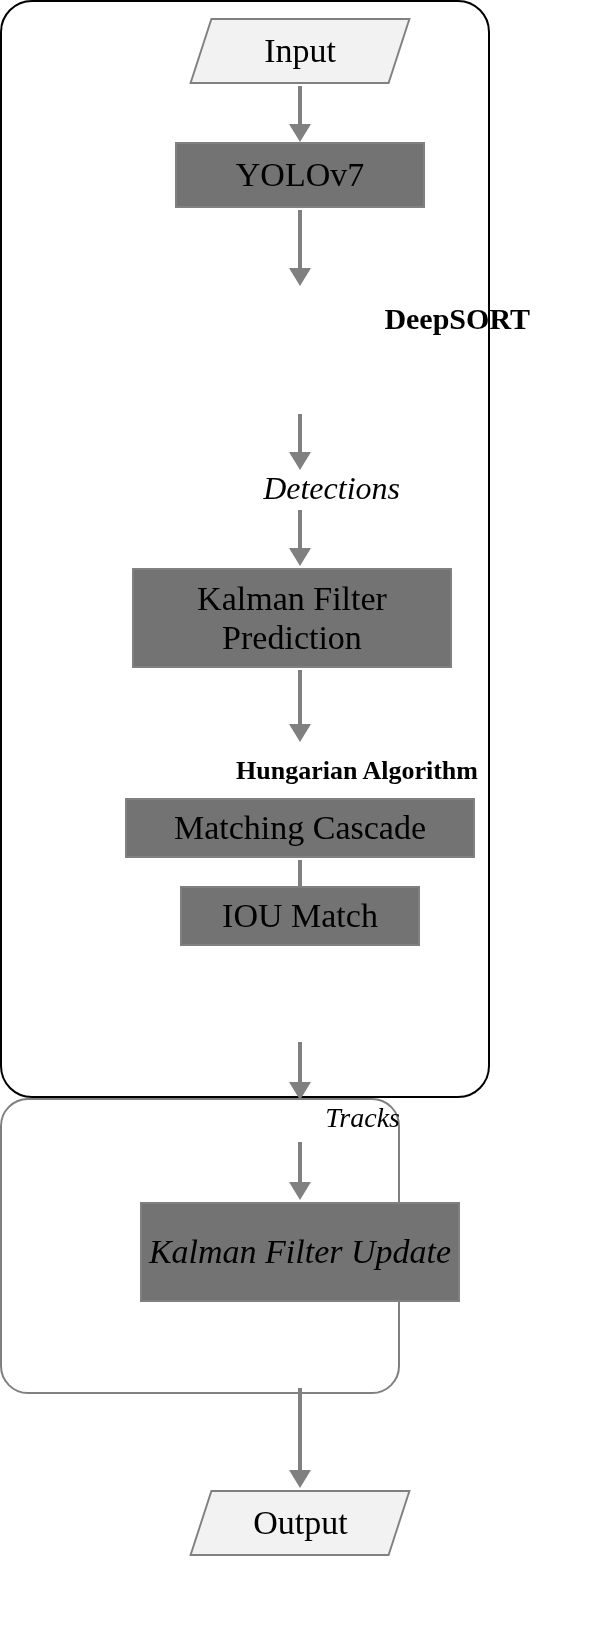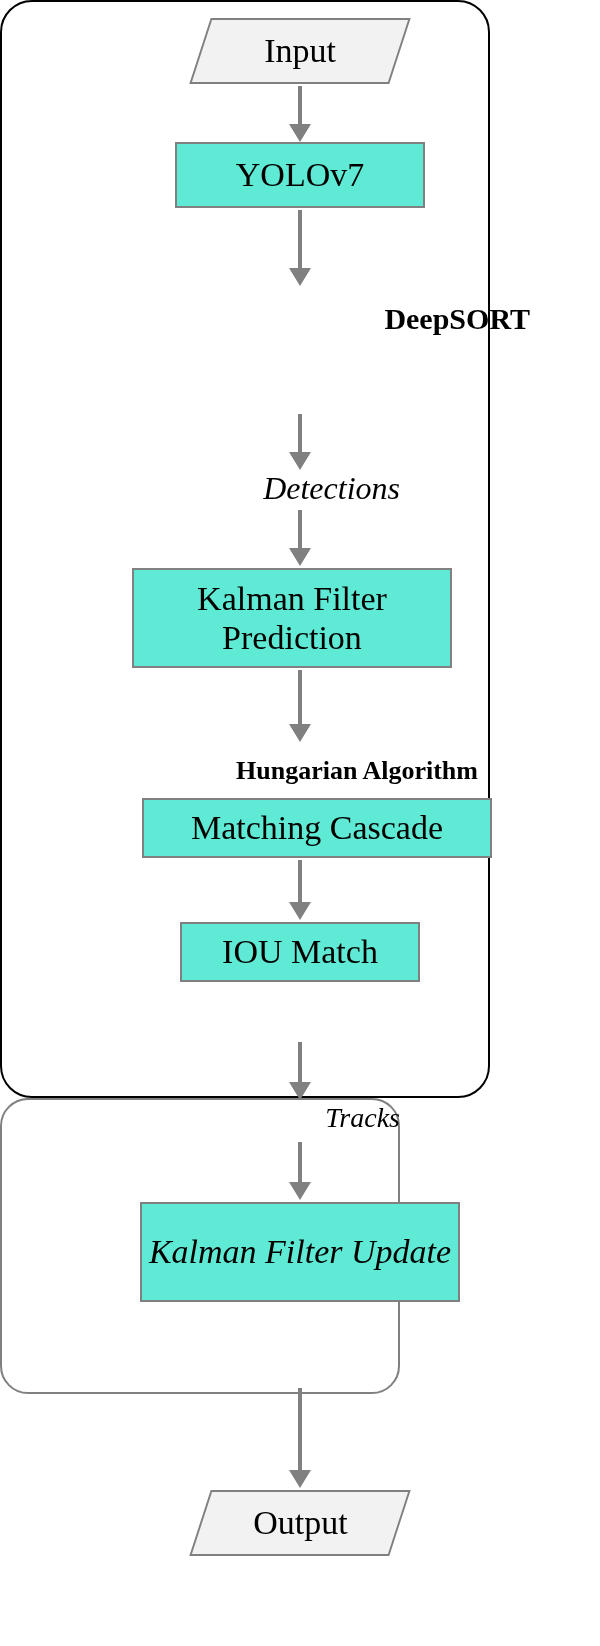--- a/index.html
+++ b/index.html
@@ -34,7 +34,7 @@
   }
   .rect {
     border: 2px solid #808080;
-    background: #5eead4;
+    background: #737373;
   }
   .rounded-container {
     border: 2px solid #000;

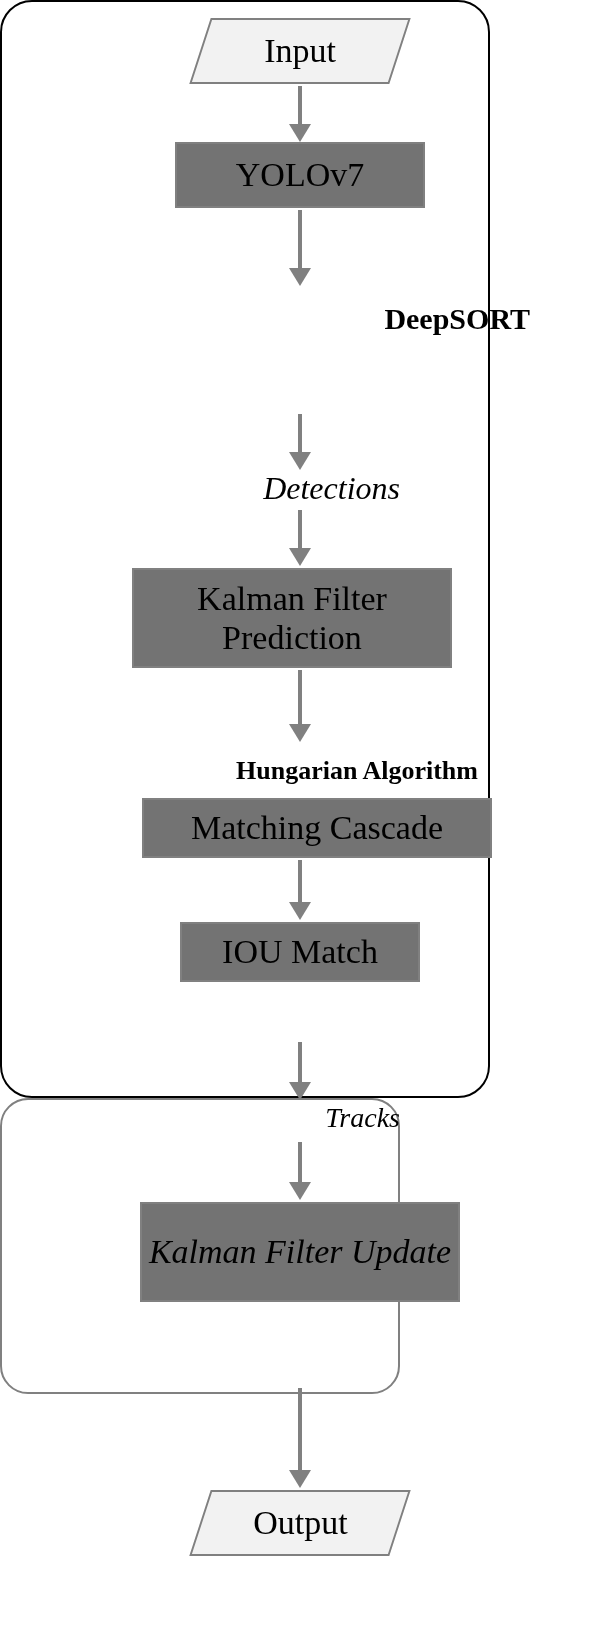--- a/index.html
+++ b/index.html
@@ -98,7 +98,7 @@
 
   .c-hung     { left: 100px; top: 744px; width: 400px; height: 296px; }
   .l-hung     { left: 138px; top: 756px; width: 340px; font-size: 26px; }
-  .n-cascade  { left: 142px; top: 798px; width: 350px; height: 60px; font-size: 34px; }
+  .n-cascade  { left: 125px; top: 798px; width: 350px; height: 60px; font-size: 34px; }
   .a6         { top: 860px; height: 60px; }
   .n-iou      { left: 180px; top: 922px; width: 240px; height: 60px; font-size: 34px; }
 

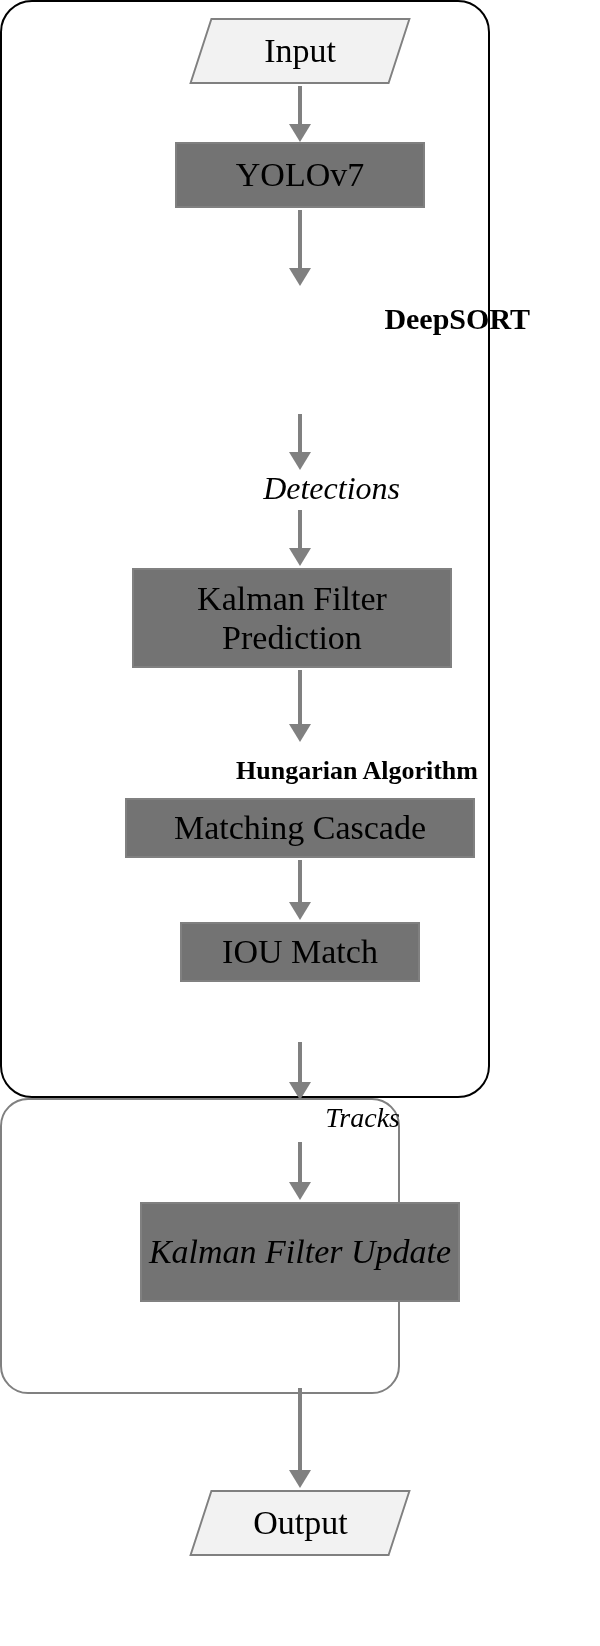--- a/index.html
+++ b/index.html
@@ -100,7 +100,7 @@
   .l-hung     { left: 138px; top: 756px; width: 340px; font-size: 26px; }
   .n-cascade  { left: 125px; top: 798px; width: 350px; height: 60px; font-size: 34px; }
   .a6         { top: 860px; height: 60px; }
-  .n-iou      { left: 180px; top: 922px; width: 240px; height: 60px; font-size: 34px; }
+  .n-iou      { left: 180px; top: 886px; width: 240px; height: 60px; font-size: 34px; }
 
   .a7         { top: 1042px; height: 58px; }
   .l-tracks   { left: 200px; top: 1102px; width: 200px; font-size: 28px; }

